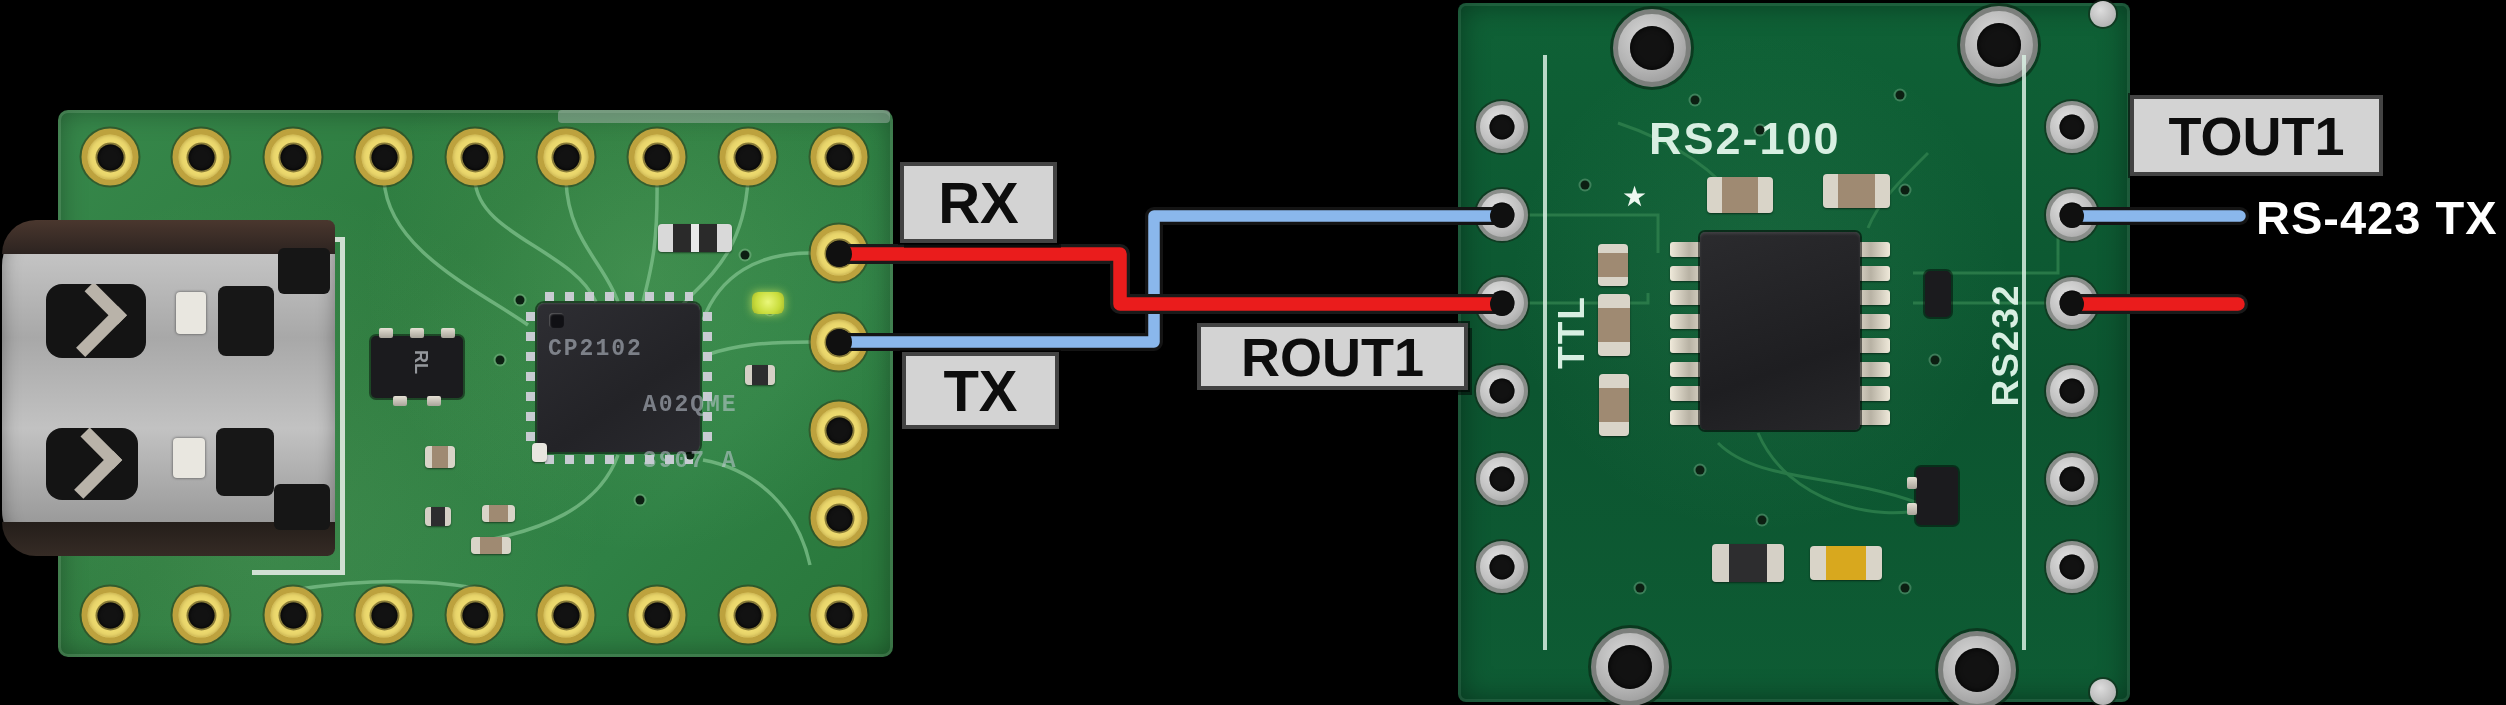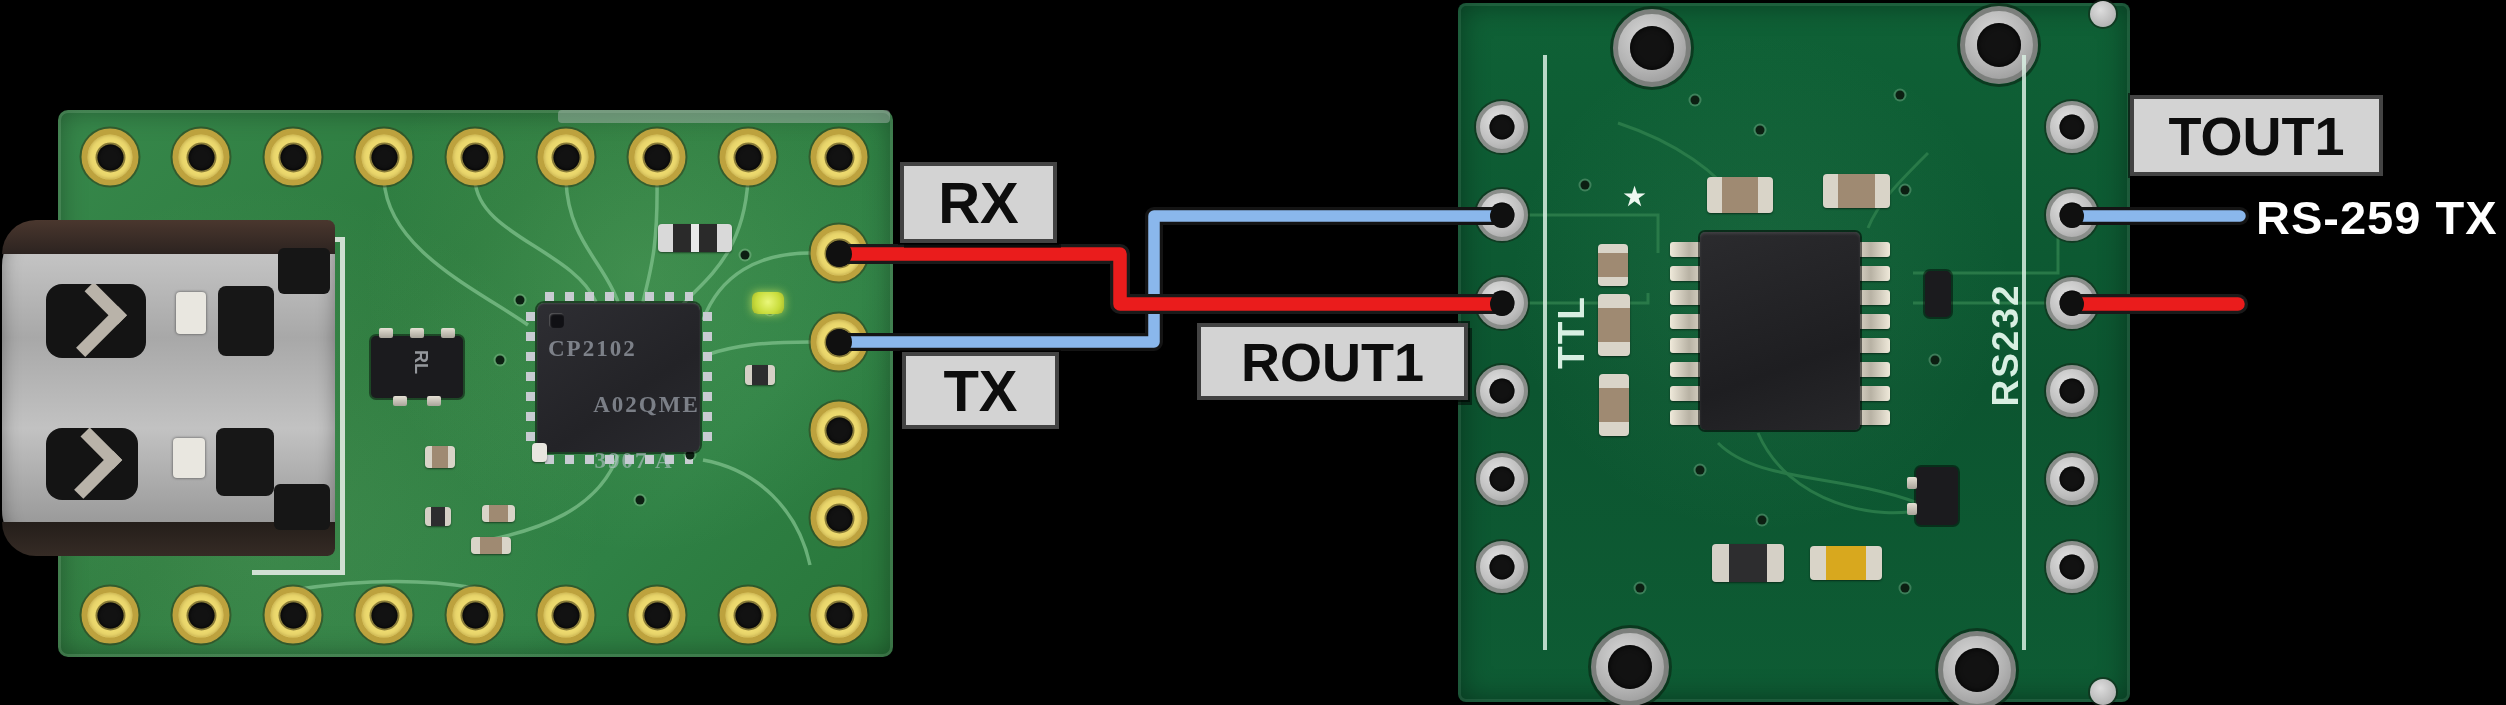--- a/index.html
+++ b/index.html
@@ -192,6 +192,7 @@
 
   <div class="silk-line" style="left:1543px;top:55px;height:595px;"></div>
   <div class="silk-line" style="left:2022px;top:55px;height:595px;"></div>
+  <div class="silk" style="left:1649px;top:113px;font-size:45px;letter-spacing:2px;z-index:2;">RS2-100</div>
   <div class="silk vert" style="left:1572px;top:332px;font-size:37px;">TTL</div>
   <div class="silk vert" style="left:2006px;top:345px;font-size:37px;">RS232</div>
   <div class="silk" style="left:1622px;top:180px;font-size:28px;color:#eef7f0;">★</div>

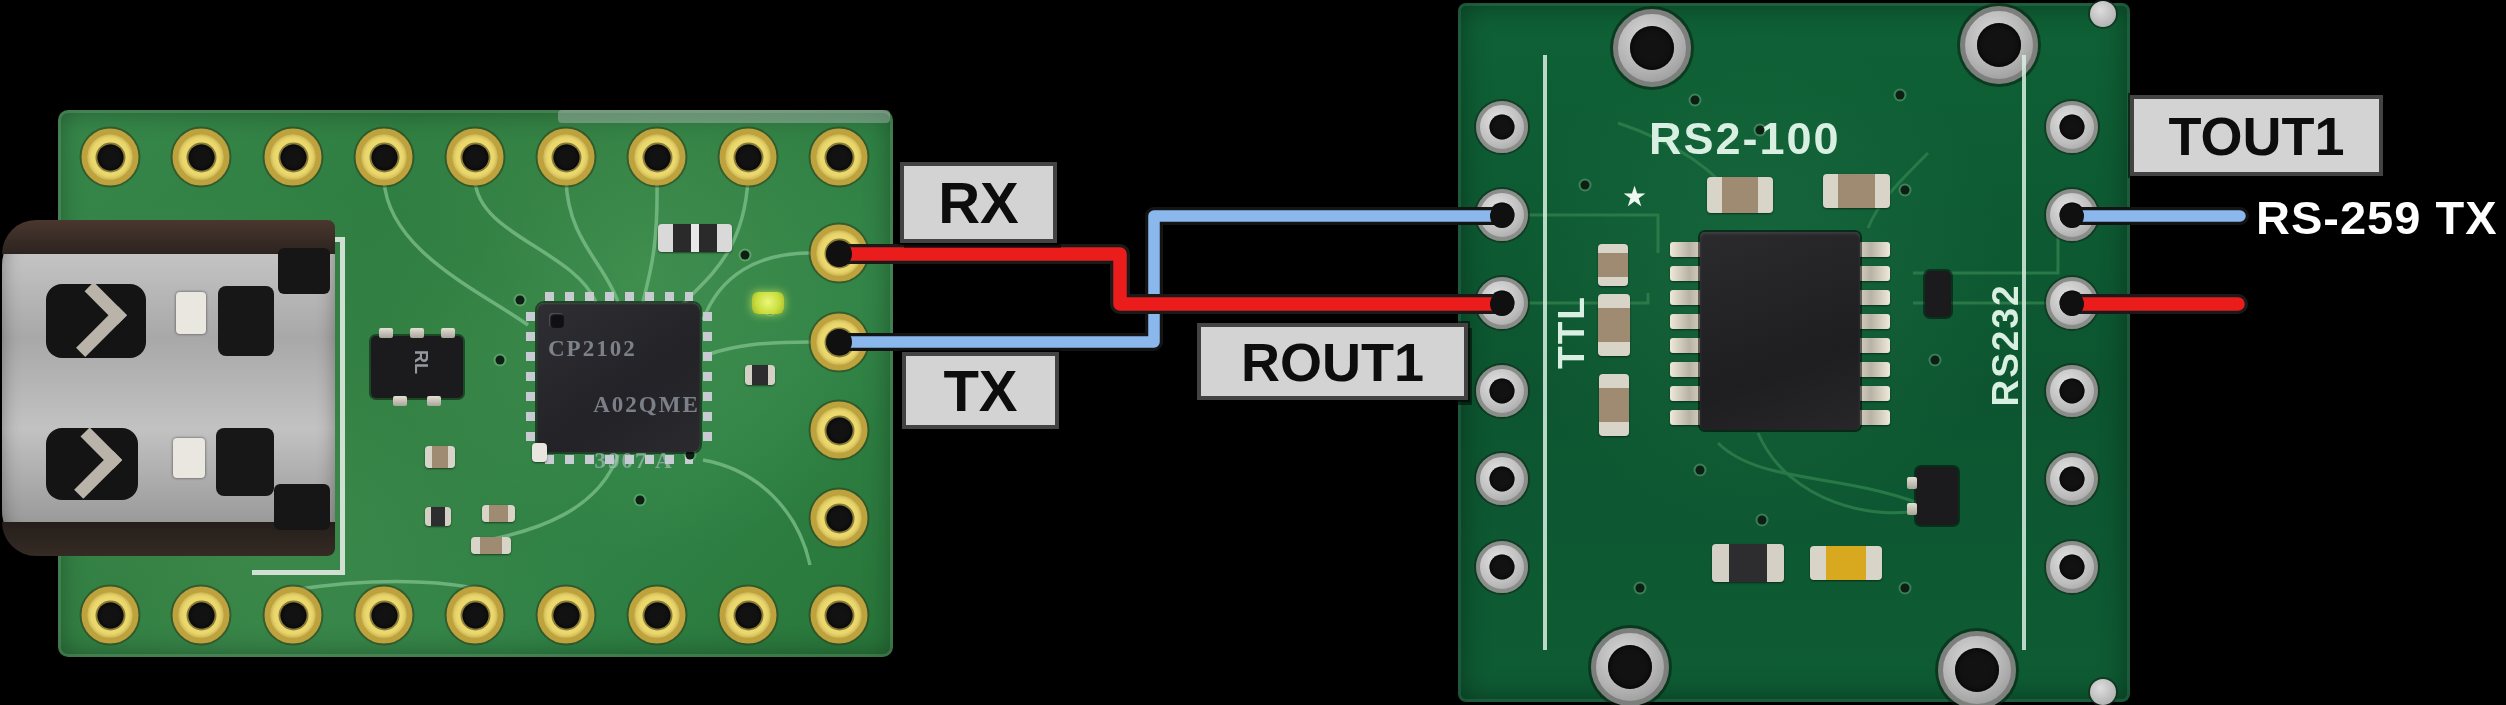--- a/index.html
+++ b/index.html
@@ -239,7 +239,7 @@
   <div class="tag" style="left:900px;top:162px;width:157px;height:81px;font-size:58px;">RX</div>
   <div class="tag" style="left:1197px;top:323px;width:271px;height:77px;font-size:54px;">ROUT1</div>
   <div class="tag" style="left:2130px;top:95px;width:253px;height:81px;font-size:54px;text-align:center;">TOUT1</div>
-  <div class="wire-text" style="left:2256px;top:190px;">RS-259 TX</div>
+  <div class="wire-text" style="left:2256px;top:190px;">RS-423 TX</div>
 <div class="gpad" style="left: 110px; top: 157px;">
       <span class="hole"></span>
     </div>

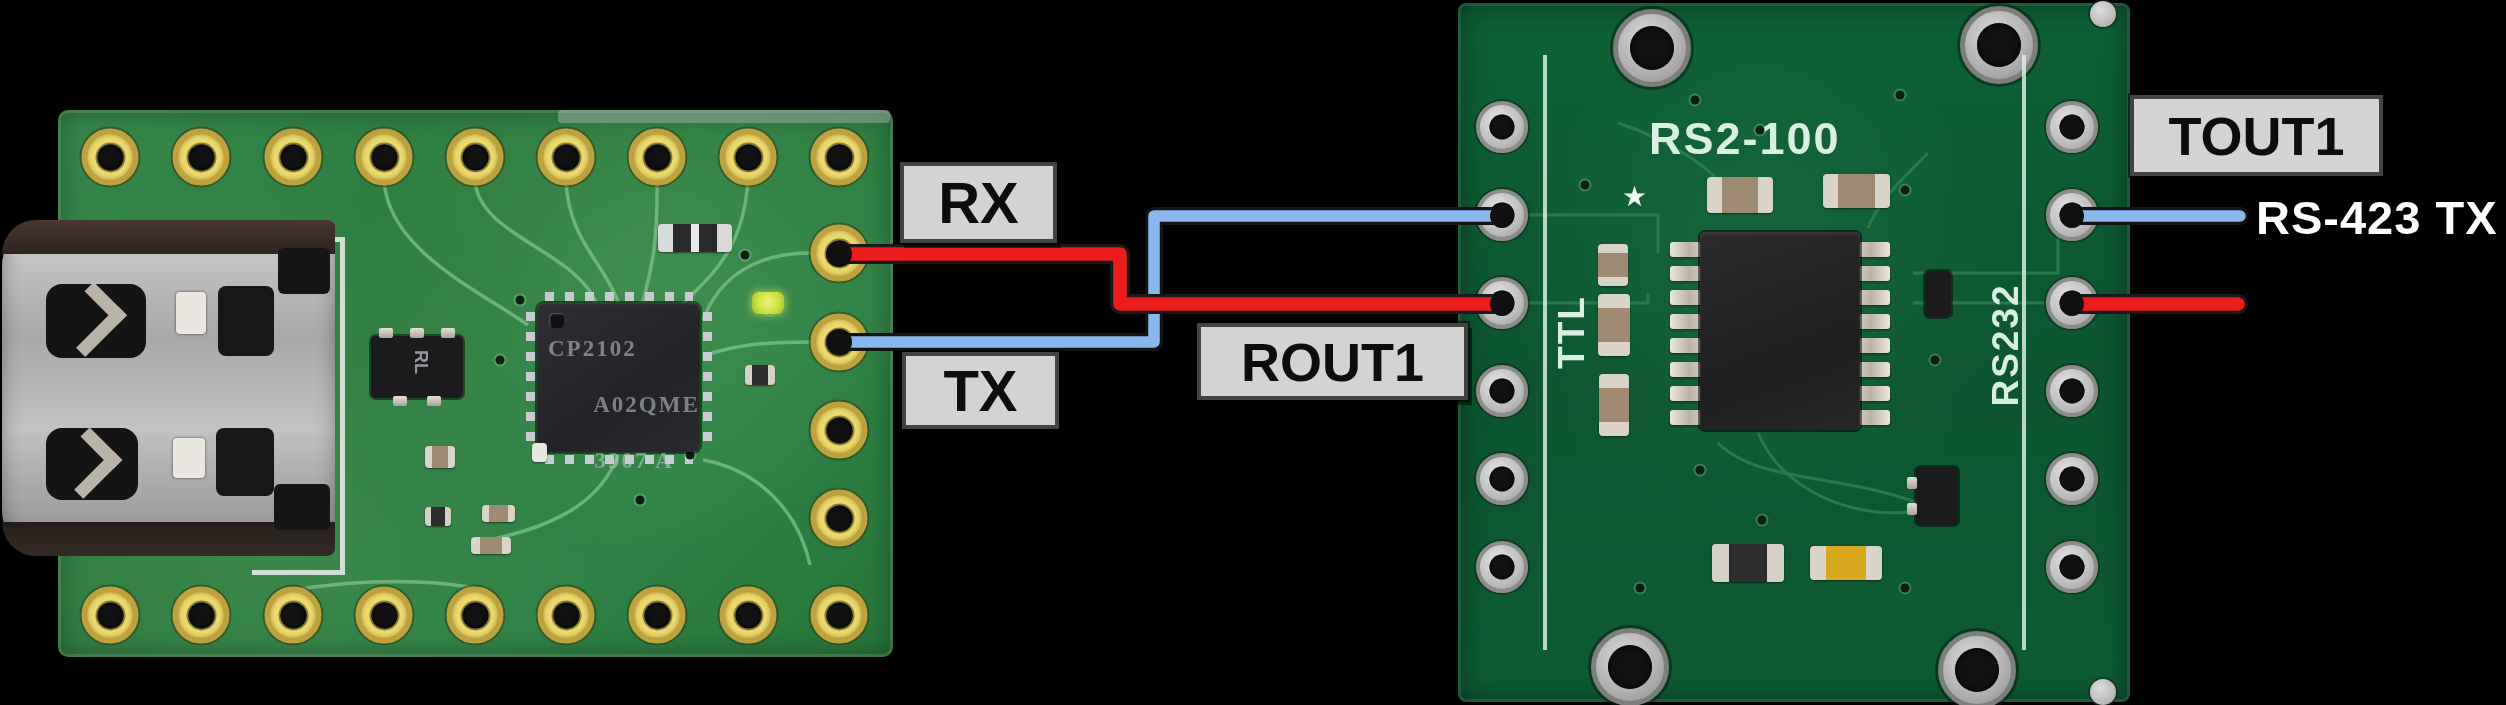--- a/index.html
+++ b/index.html
@@ -61,7 +61,7 @@
        box-shadow:0 0 0 2px rgba(0,0,0,.5), inset 0 1px 2px rgba(255,255,255,.12);}
   .cp2102 .dot{position:absolute;left:12px;top:10px;width:15px;height:15px;border-radius:4px;
        background:#101014;box-shadow:inset 1px 1px 2px rgba(255,255,255,.35);}
-  .cp2102 .mark{position:absolute;left:11px;top:32px;font-family:Liberation Serif, serif;
+  .cp2102 .mark{position:absolute;left:11px;top:32px;font-family:Liberation Mono, monospace;
        font-weight:bold;font-size:23px;line-height:28px;letter-spacing:2px;color:rgba(195,203,214,.55);white-space:pre;}
   .qfnstrip{position:absolute;z-index:2;}
   .qfn-v{width:9px;background:repeating-linear-gradient(180deg,#c8ccd2 0 9px,transparent 9px 20px);}

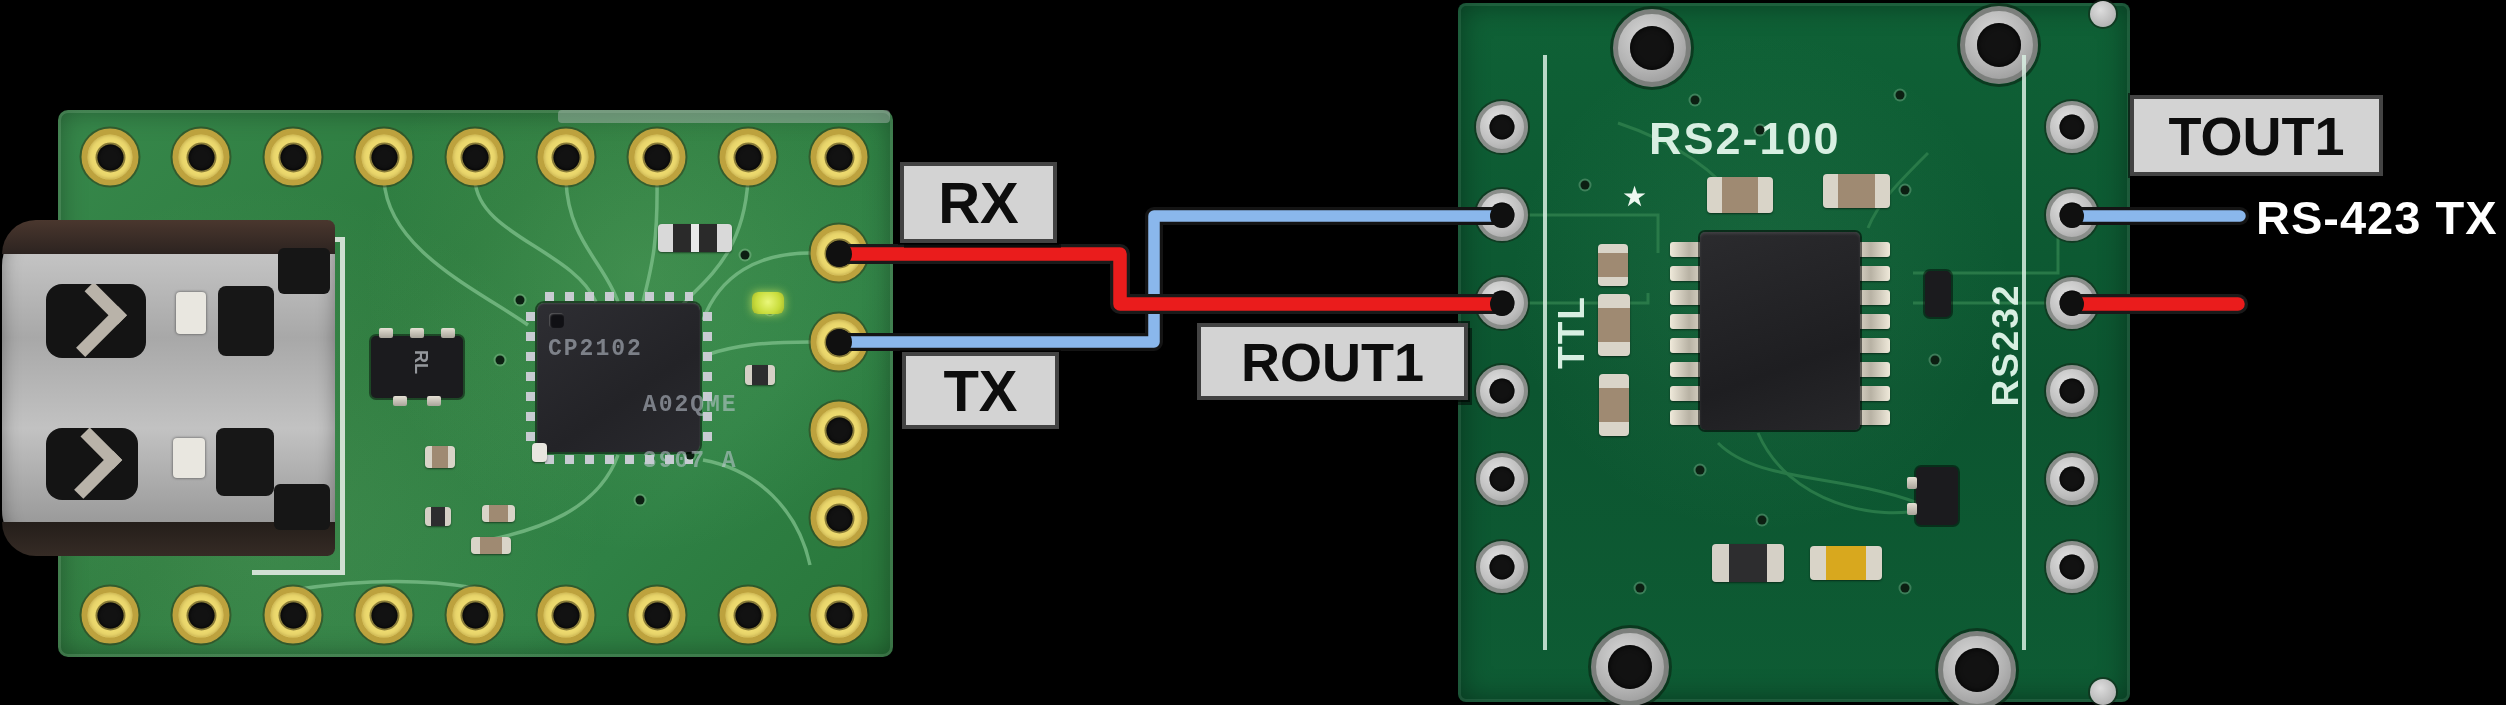--- a/index.html
+++ b/index.html
@@ -237,7 +237,7 @@
 
   <div class="tag" style="left:902px;top:352px;width:157px;height:77px;font-size:58px;">TX</div>
   <div class="tag" style="left:900px;top:162px;width:157px;height:81px;font-size:58px;">RX</div>
-  <div class="tag" style="left:1197px;top:323px;width:271px;height:77px;font-size:54px;">ROUT1</div>
+  <div class="tag" style="left:1197px;top:323px;width:271px;height:67px;font-size:54px;">ROUT1</div>
   <div class="tag" style="left:2130px;top:95px;width:253px;height:81px;font-size:54px;text-align:center;">TOUT1</div>
   <div class="wire-text" style="left:2256px;top:190px;">RS-423 TX</div>
 <div class="gpad" style="left: 110px; top: 157px;">

